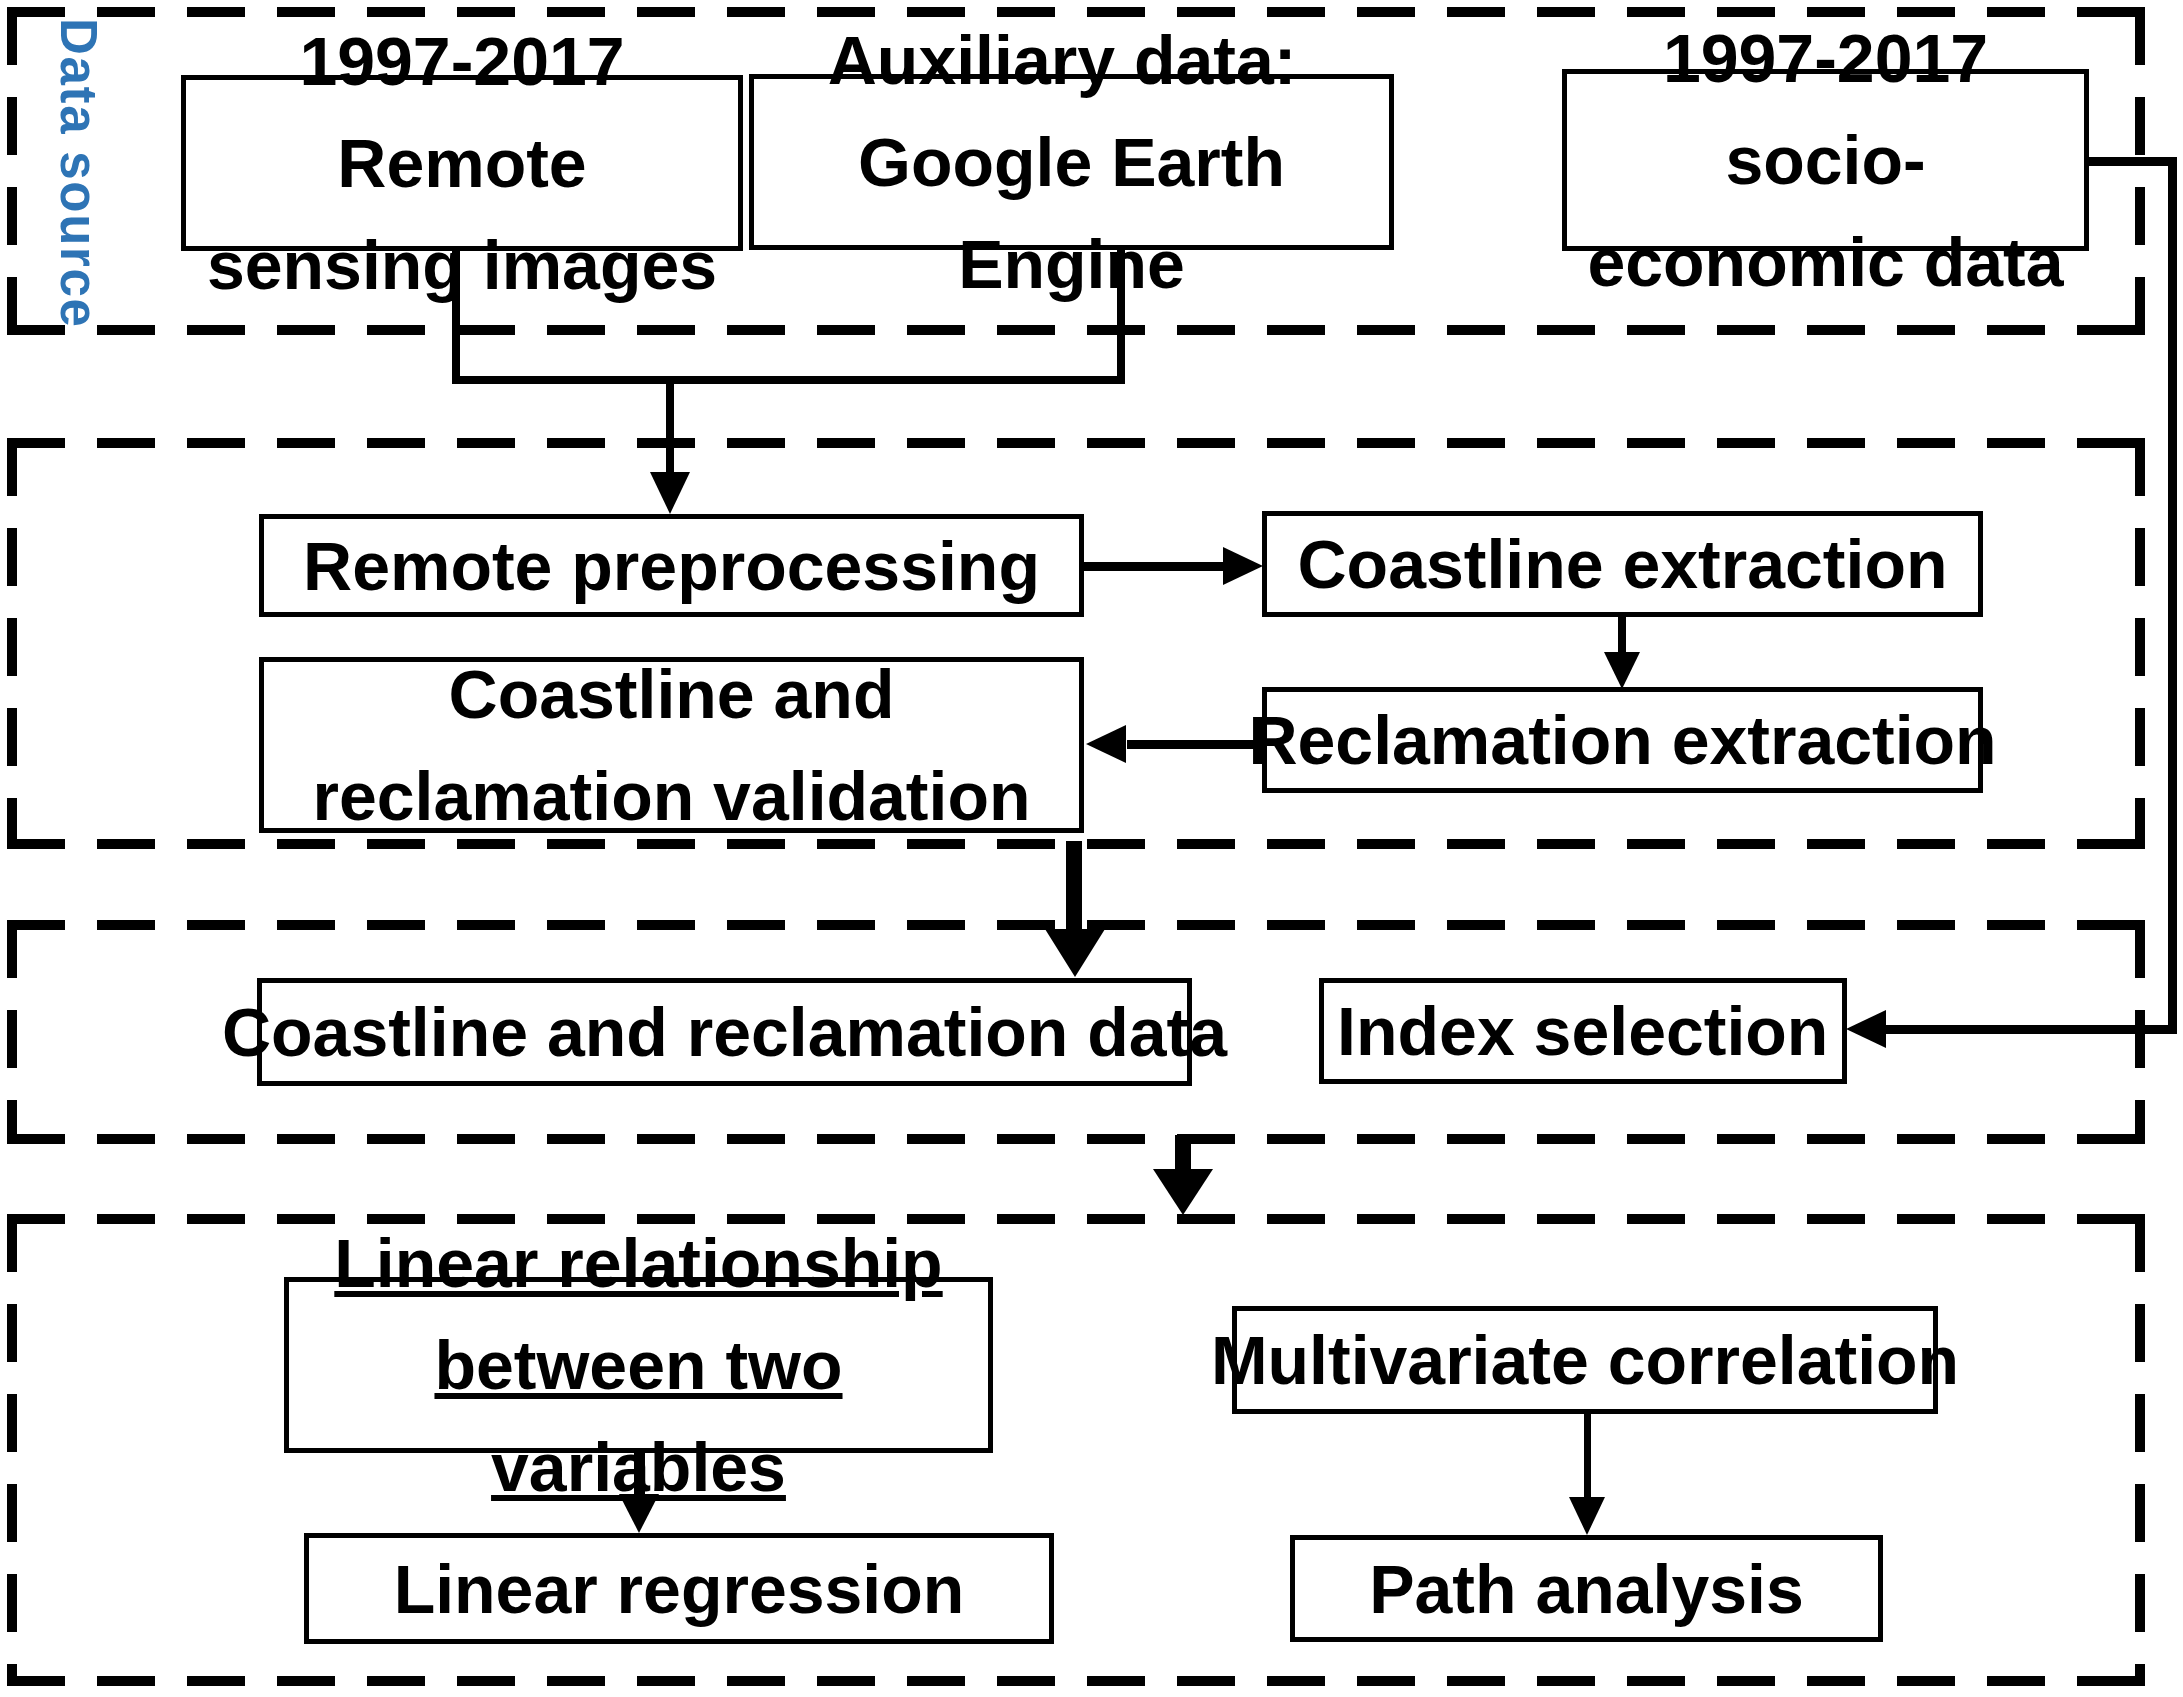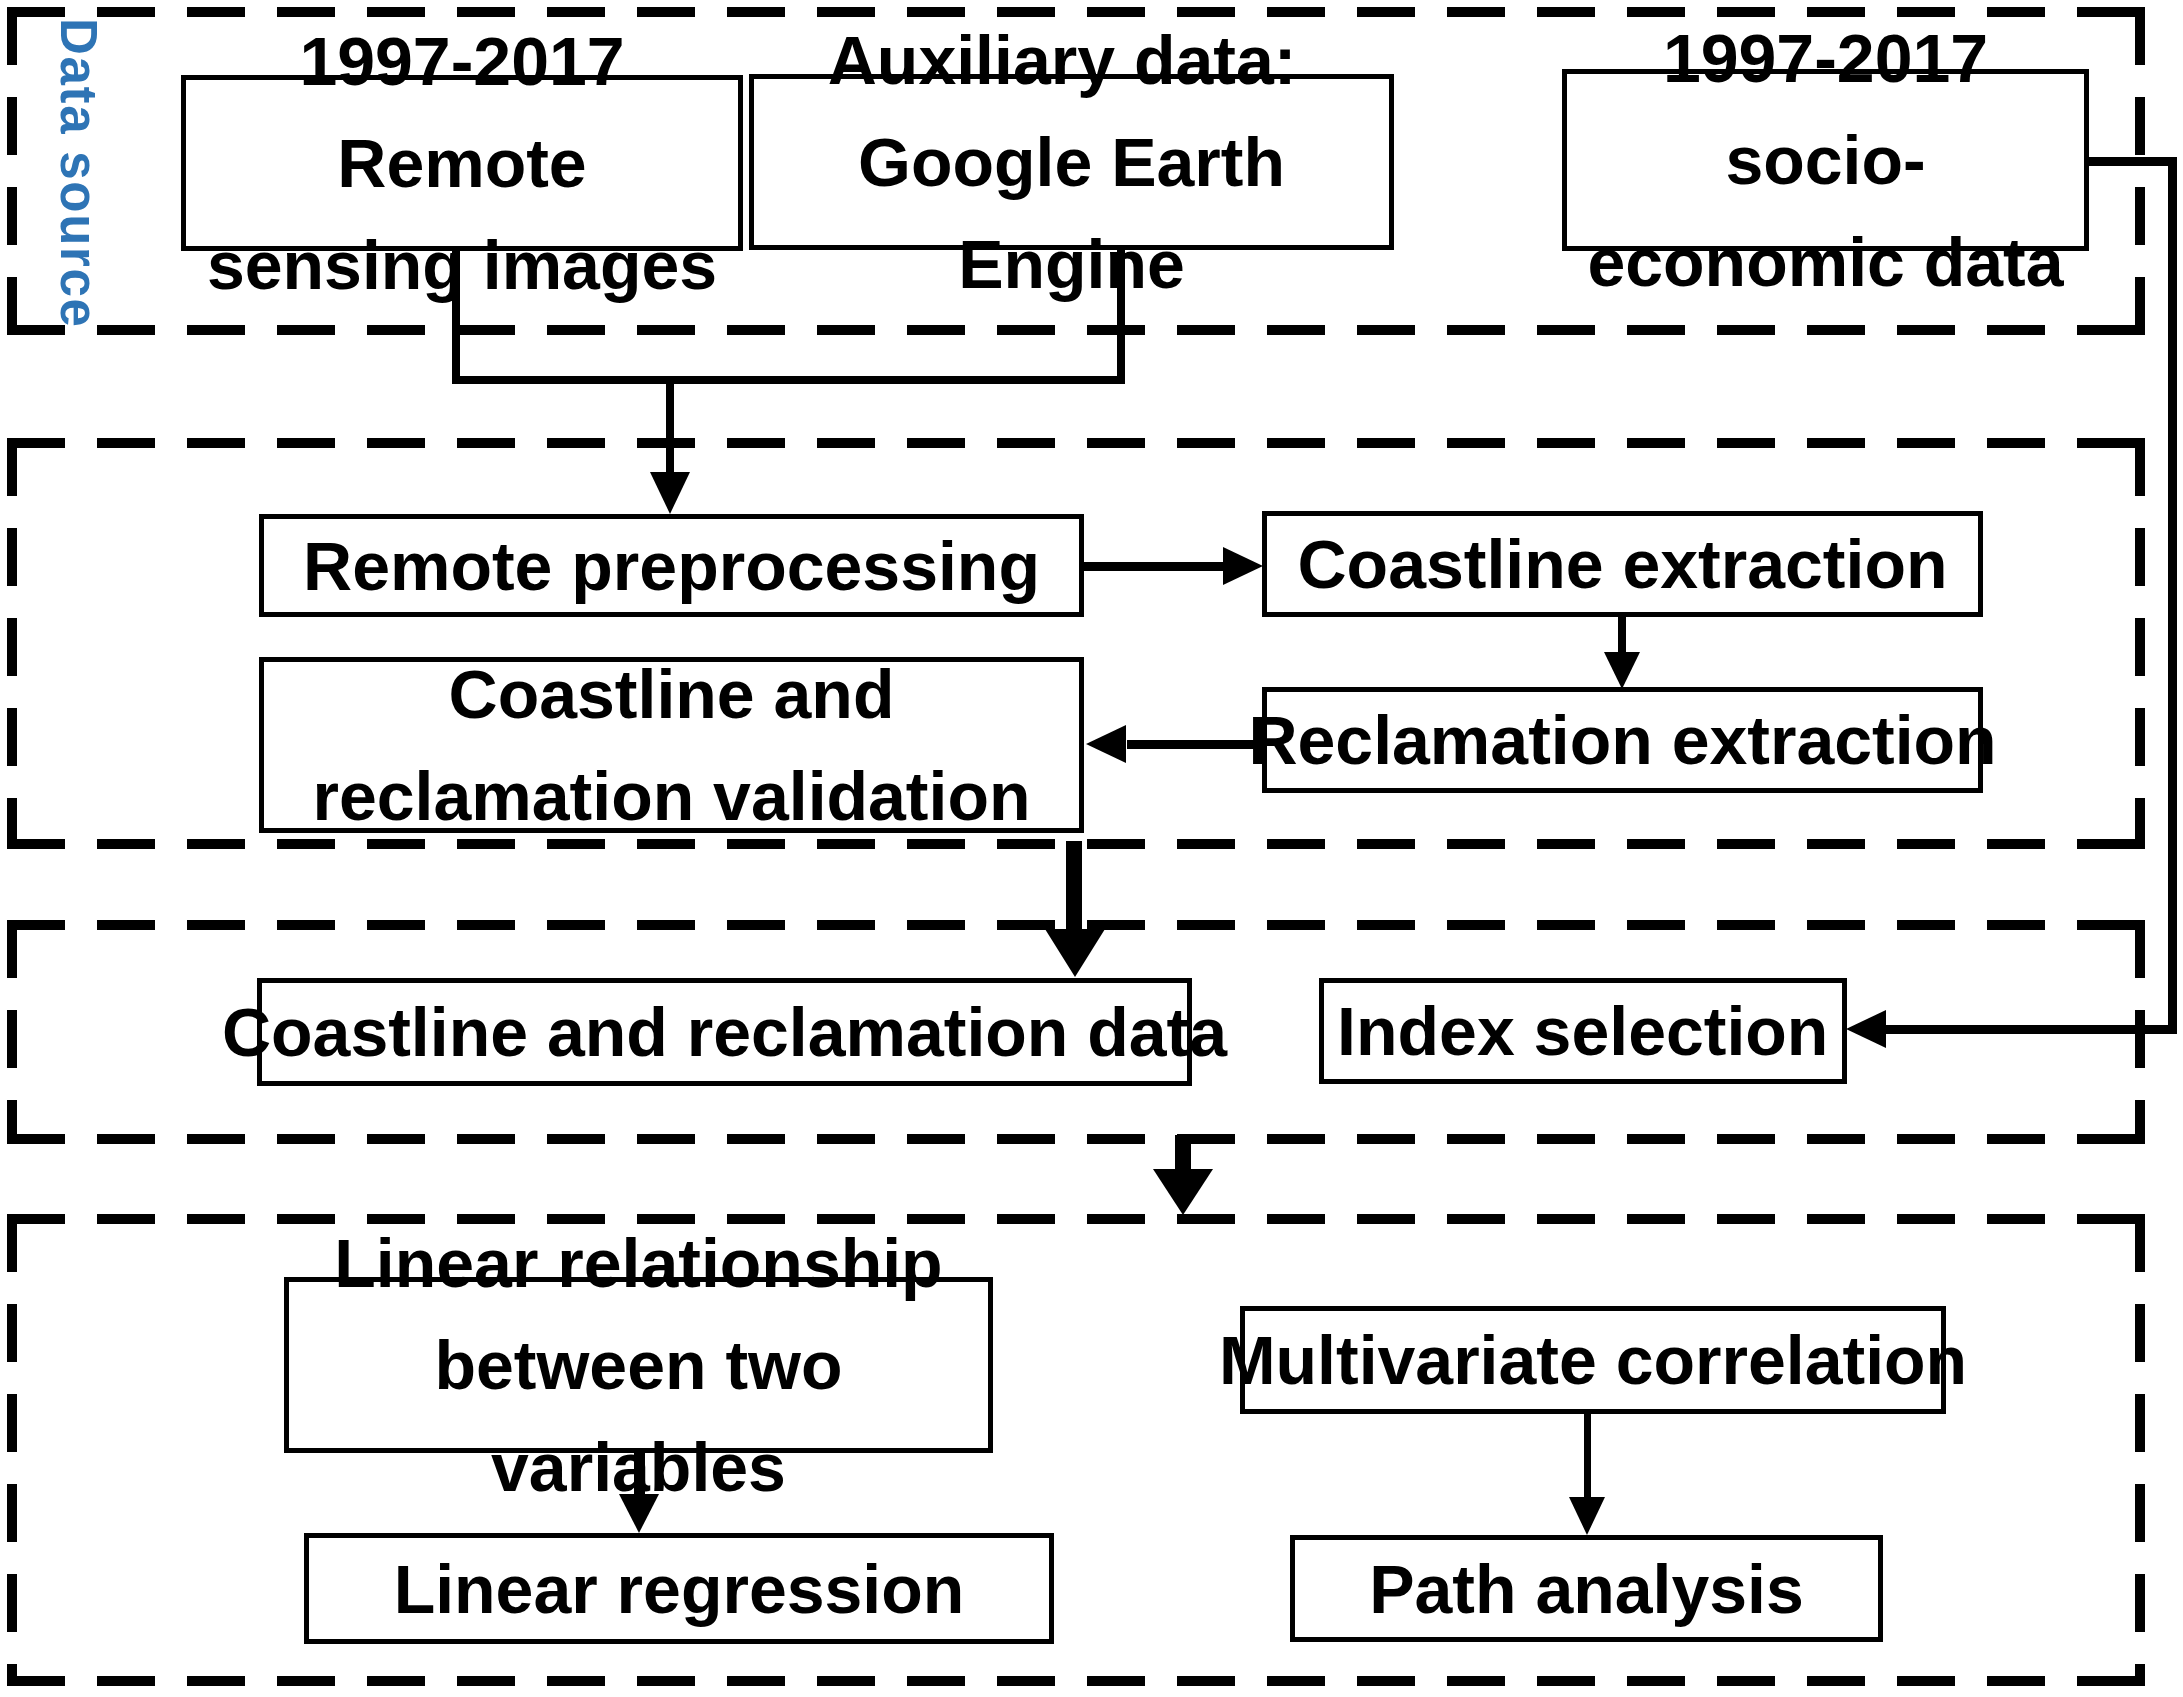--- a/index.html
+++ b/index.html
@@ -78,7 +78,7 @@
   <div class="node one" style="left:257px;top:978px;width:935px;height:108px;">Coastline and reclamation data</div>
   <div class="node one" style="left:1319px;top:978px;width:528px;height:106px;padding-left:17px;">Index selection</div>
 
-  <div class="node" style="left:284px;top:1277px;width:709px;height:176px;padding:0 31px;">Linear relationship between two variables</div>
+  <div class="node" style="left:284px;top:1277px;width:709px;height:176px;padding:0 31px;text-decoration:underline;">Linear relationship between two variables</div>
   <div class="node one" style="left:304px;top:1533px;width:750px;height:111px;">Linear regression</div>
   <div class="node one" style="left:1232px;top:1306px;width:706px;height:108px;margin-left:8px;">Multivariate correlation</div>
   <div class="node one" style="left:1290px;top:1535px;width:593px;height:107px;">Path analysis</div>

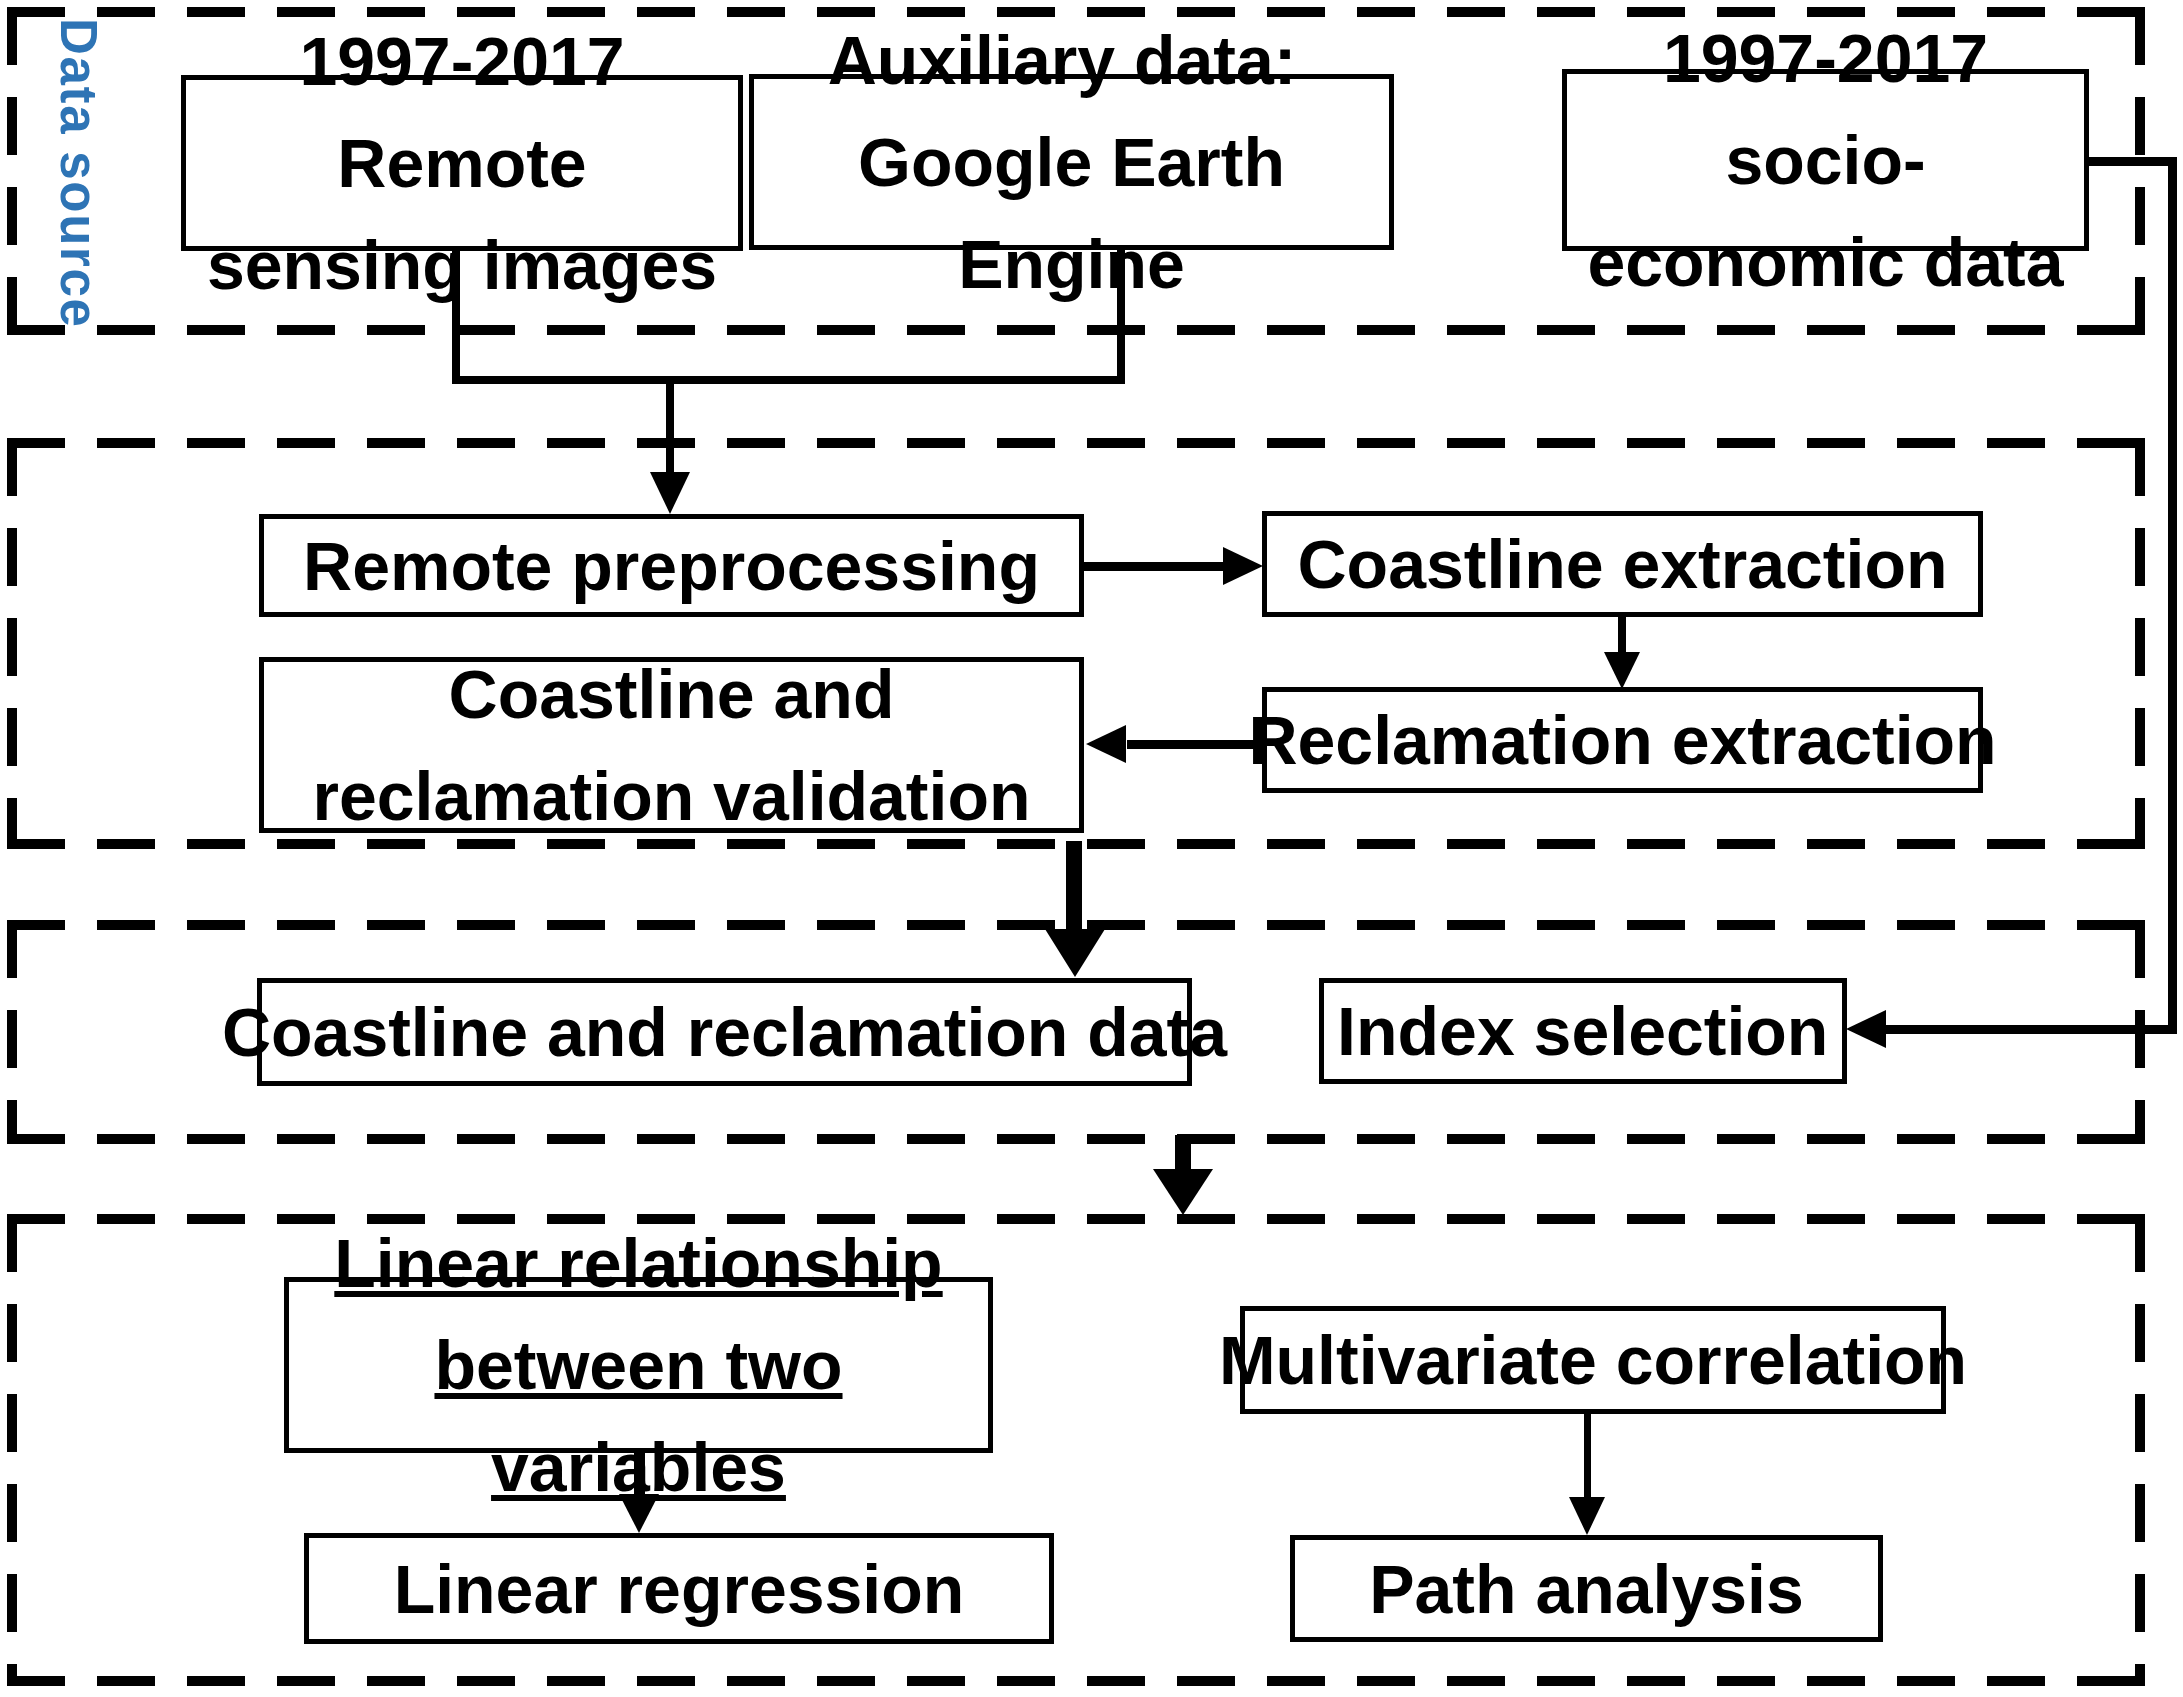--- a/index.html
+++ b/index.html
@@ -80,7 +80,7 @@
 
   <div class="node" style="left:284px;top:1277px;width:709px;height:176px;padding:0 31px;text-decoration:underline;">Linear relationship between two variables</div>
   <div class="node one" style="left:304px;top:1533px;width:750px;height:111px;">Linear regression</div>
-  <div class="node one" style="left:1232px;top:1306px;width:706px;height:108px;margin-left:8px;">Multivariate correlation</div>
+  <div class="node one" style="left:1232px;top:1306px;width:706px;height:108px;">Multivariate correlation</div>
   <div class="node one" style="left:1290px;top:1535px;width:593px;height:107px;">Path analysis</div>
 
   <div class="ln" style="left:452px;top:249px;width:7.9px;height:134px;"></div>

